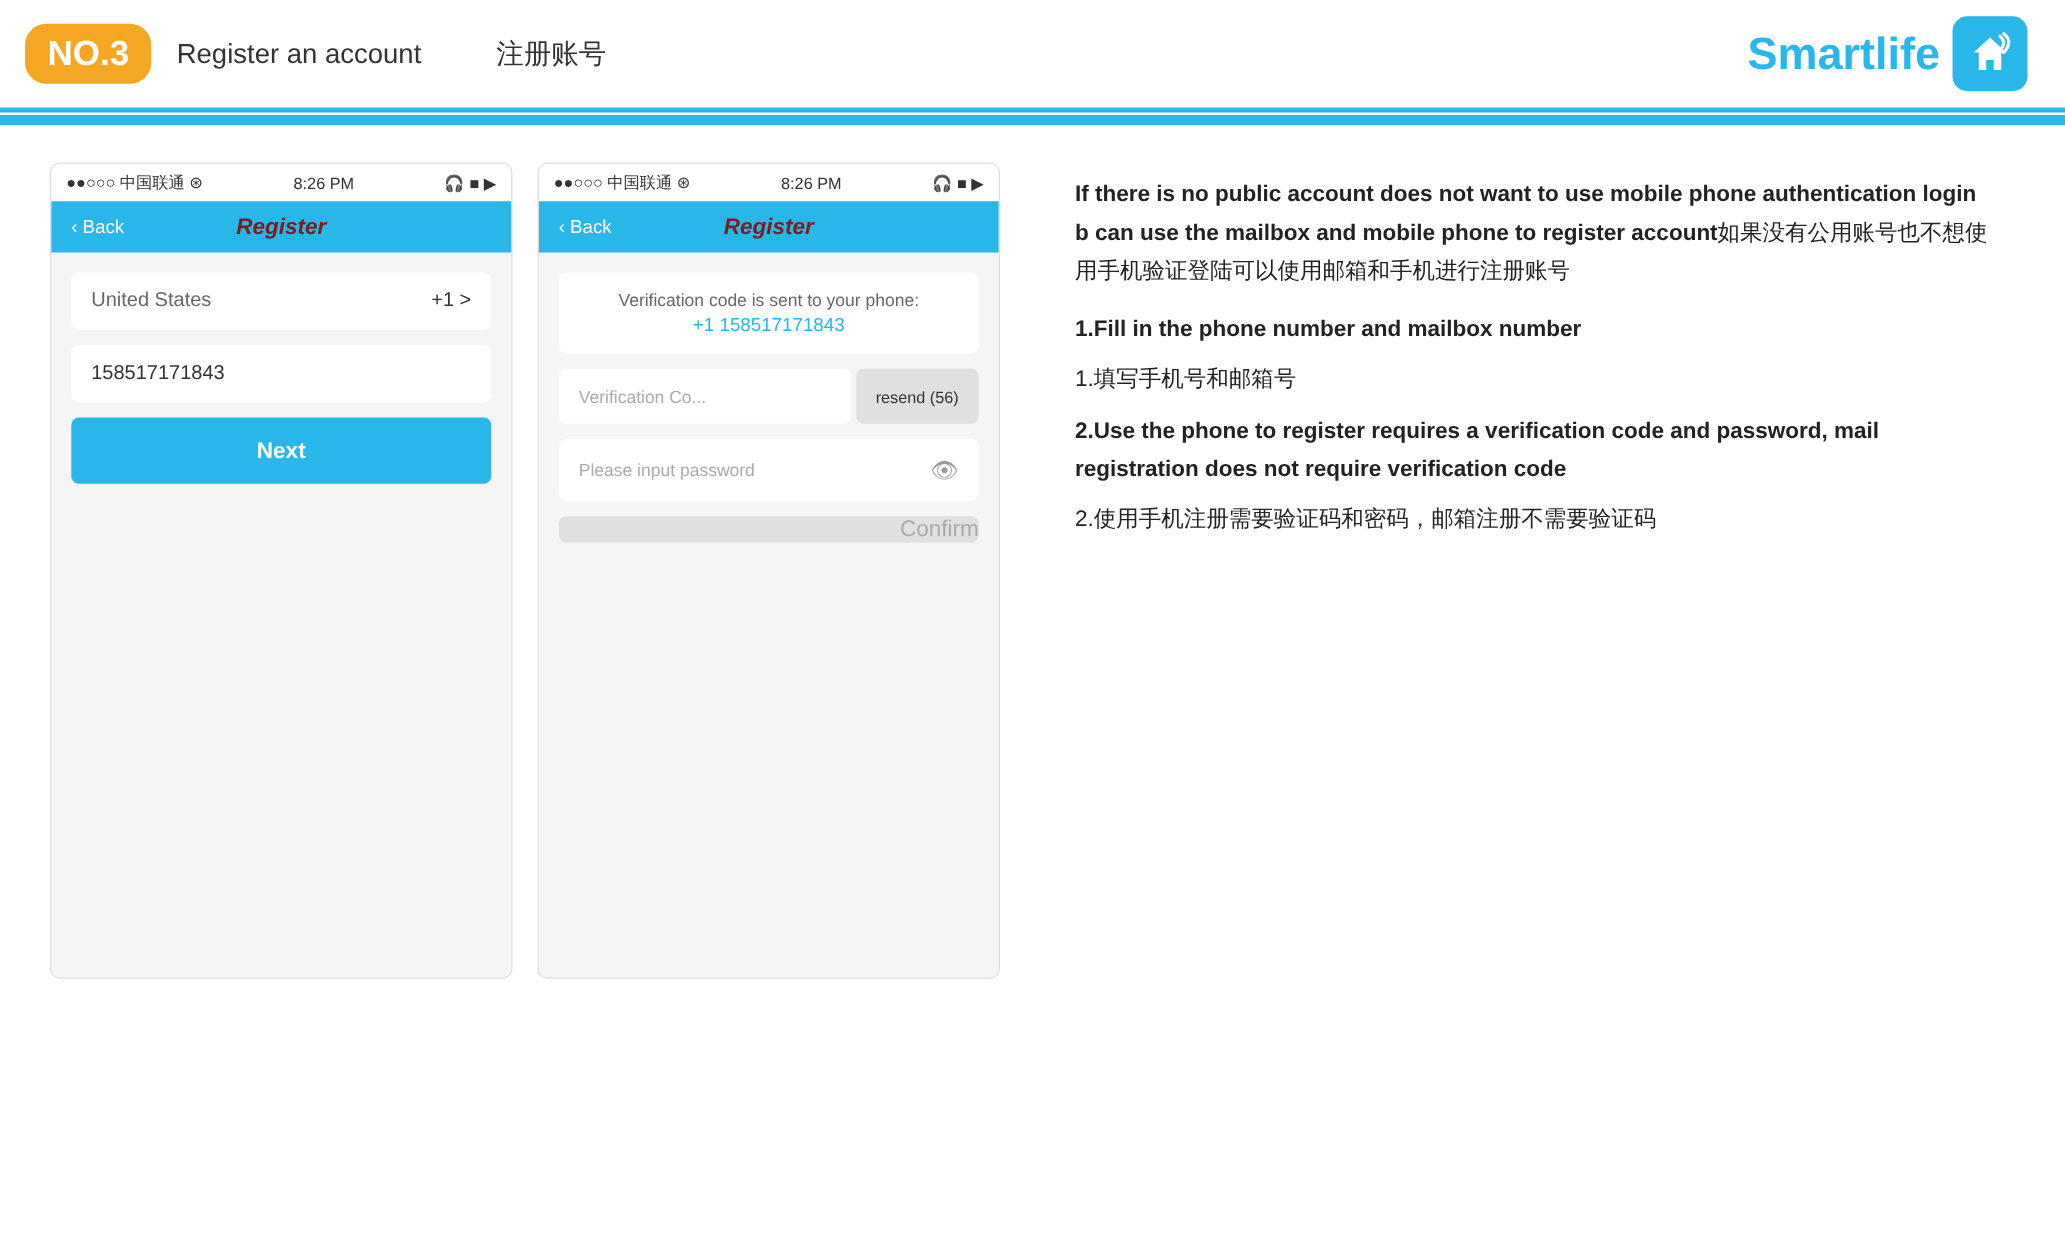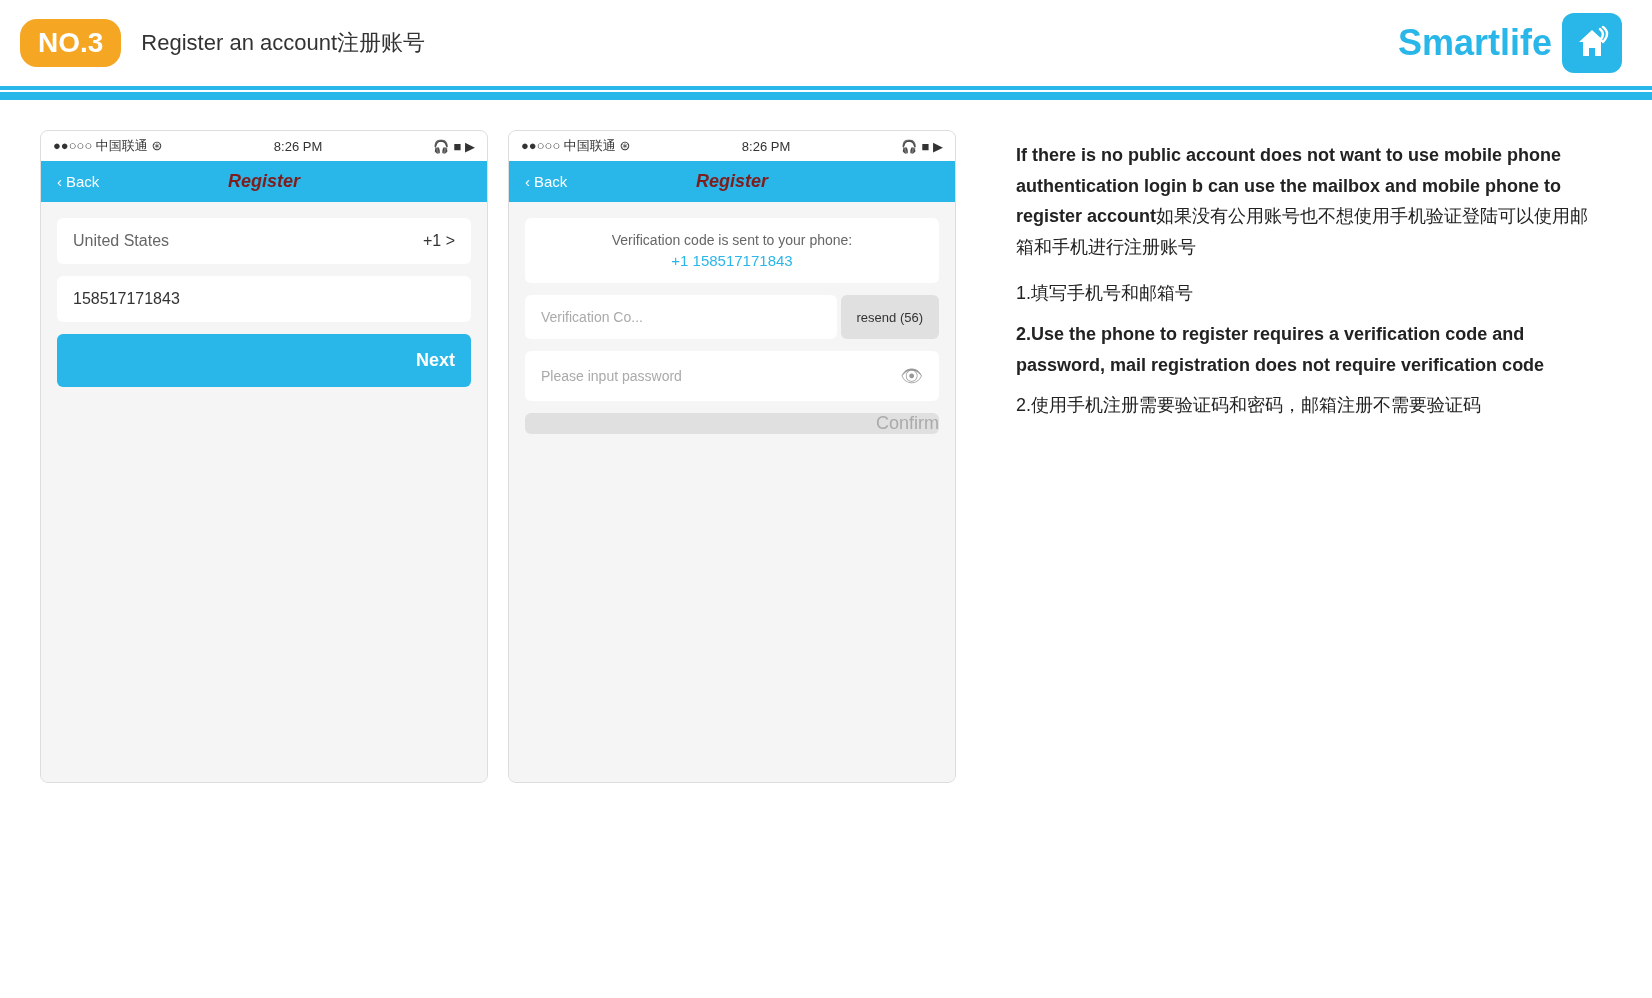--- a/index.html
+++ b/index.html
@@ -31,6 +31,7 @@
     .header-title {
       font-size: 22px;
       color: #333;
+      margin-right: 60px;
     }
     .header-chinese {
       font-size: 22px;

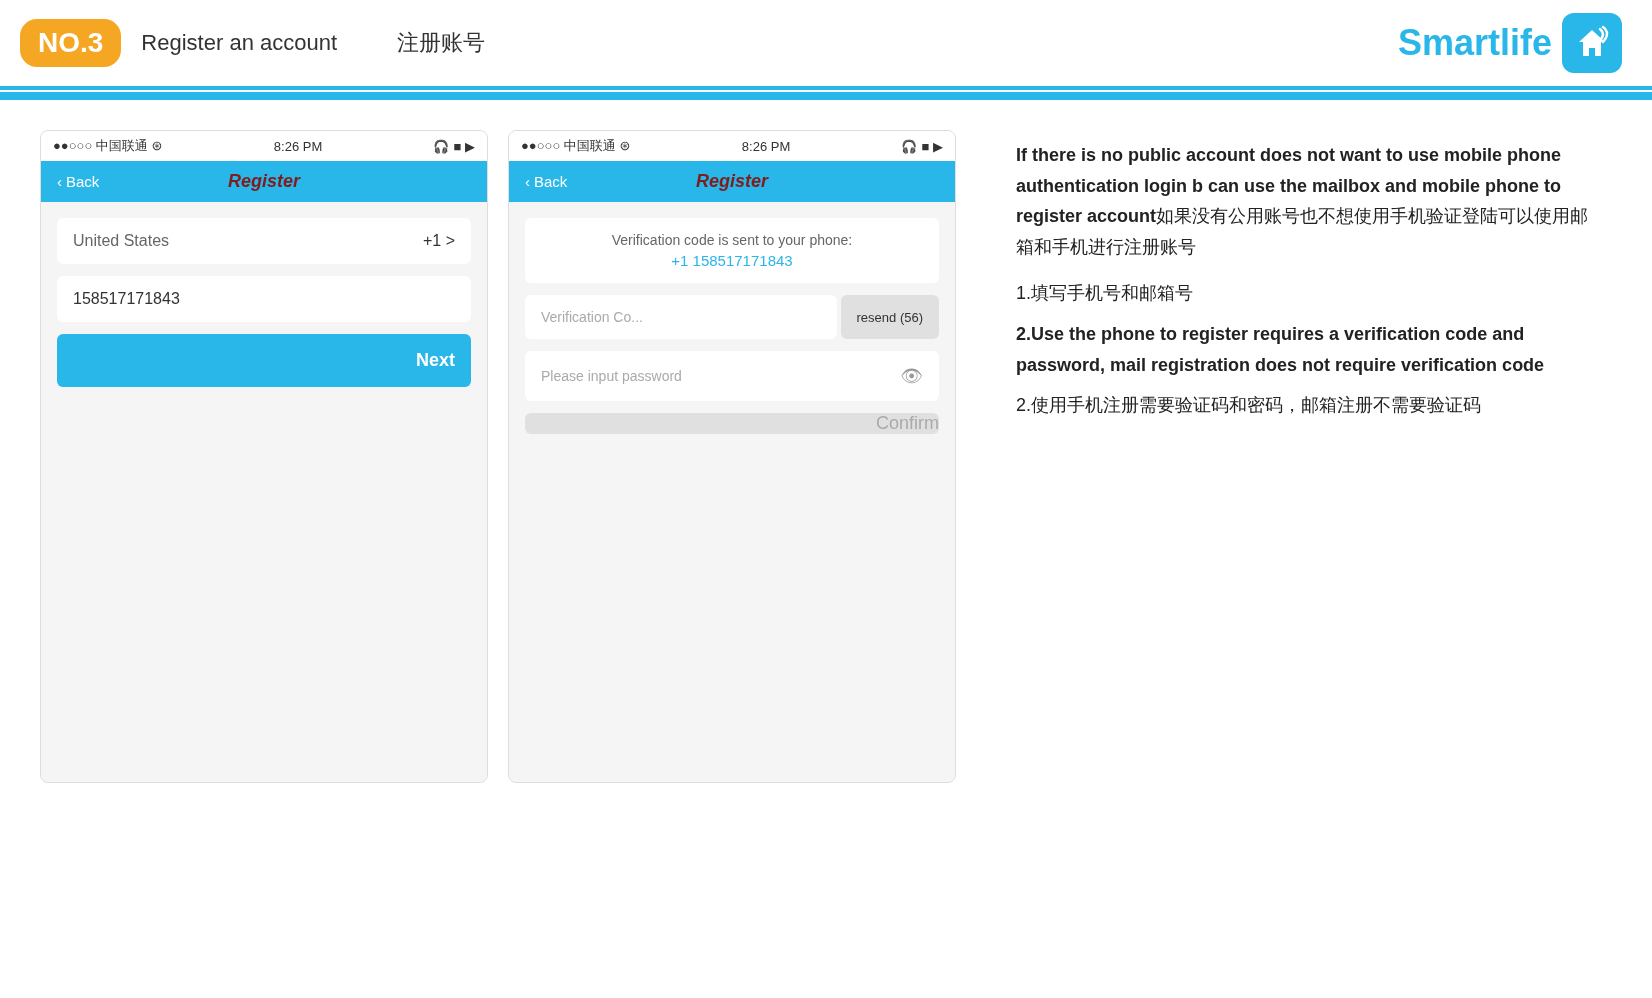--- a/index.html
+++ b/index.html
@@ -83,7 +83,7 @@
     }
 
     .phone-mockup {
-      width: 448px;
+      width: 370px;
       background: #f0f0f0;
       border-radius: 8px;
       overflow: hidden;

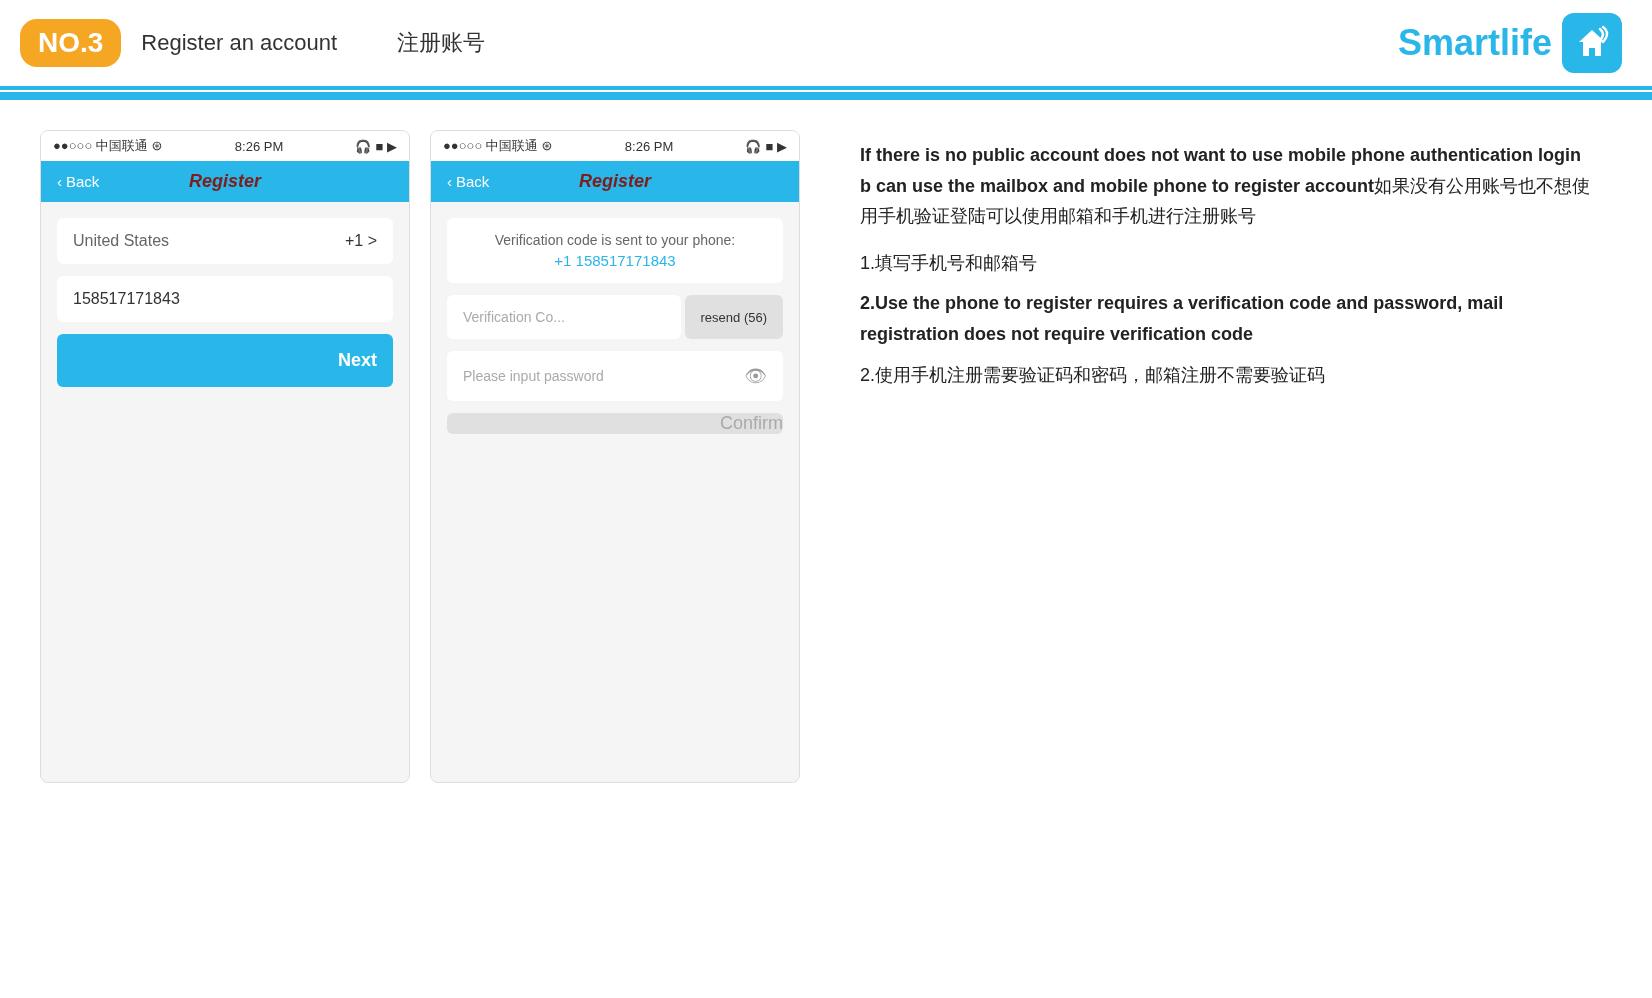--- a/index.html
+++ b/index.html
@@ -363,6 +363,9 @@
       <span class="desc-bold">If there is no public account does not want to use mobile phone authentication login b can use the mailbox and mobile phone to register account</span><span>如果没有公用账号也不想使用手机验证登陆可以使用邮箱和手机进行注册账号</span>
     </div>
     <div class="desc-numbered">
+      <span class="desc-bold">1.Fill in the phone number and mailbox number</span>
+    </div>
+    <div class="desc-numbered">
       <span>1.填写手机号和邮箱号</span>
     </div>
     <div class="desc-numbered">

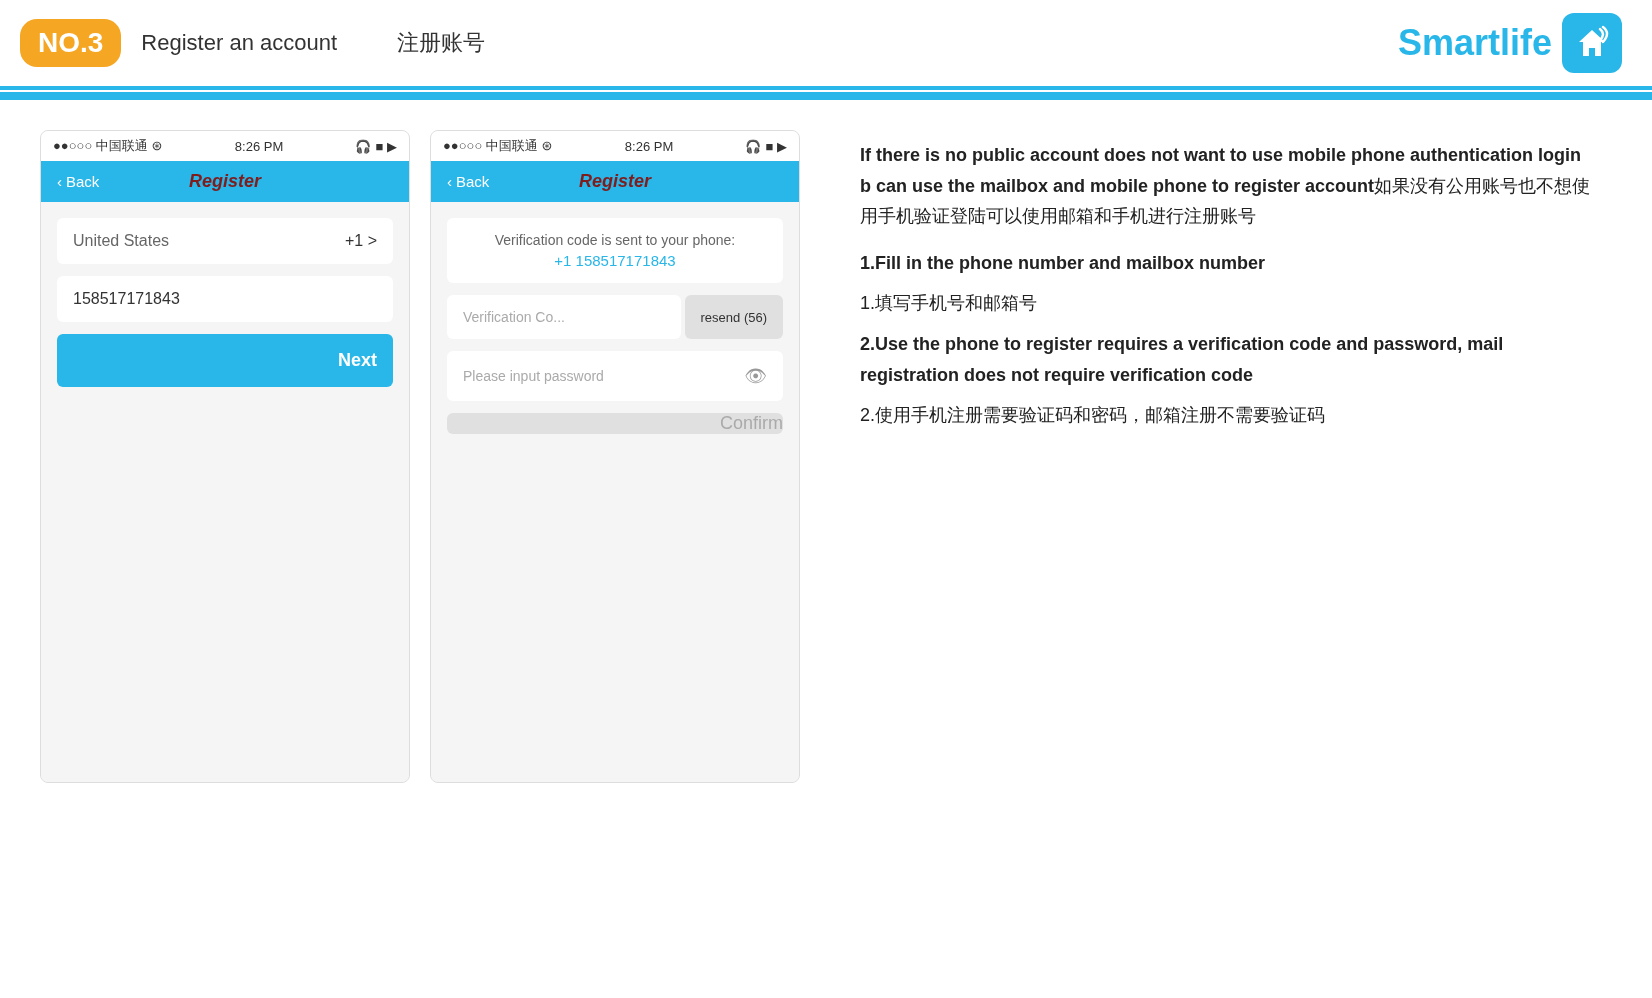--- a/index.html
+++ b/index.html
@@ -179,7 +179,7 @@
       color: #fff;
       border-radius: 6px;
       padding: 16px;
-      text-align: right;
+      text-align: center;
       font-size: 18px;
       font-weight: bold;
       margin-bottom: 12px;

